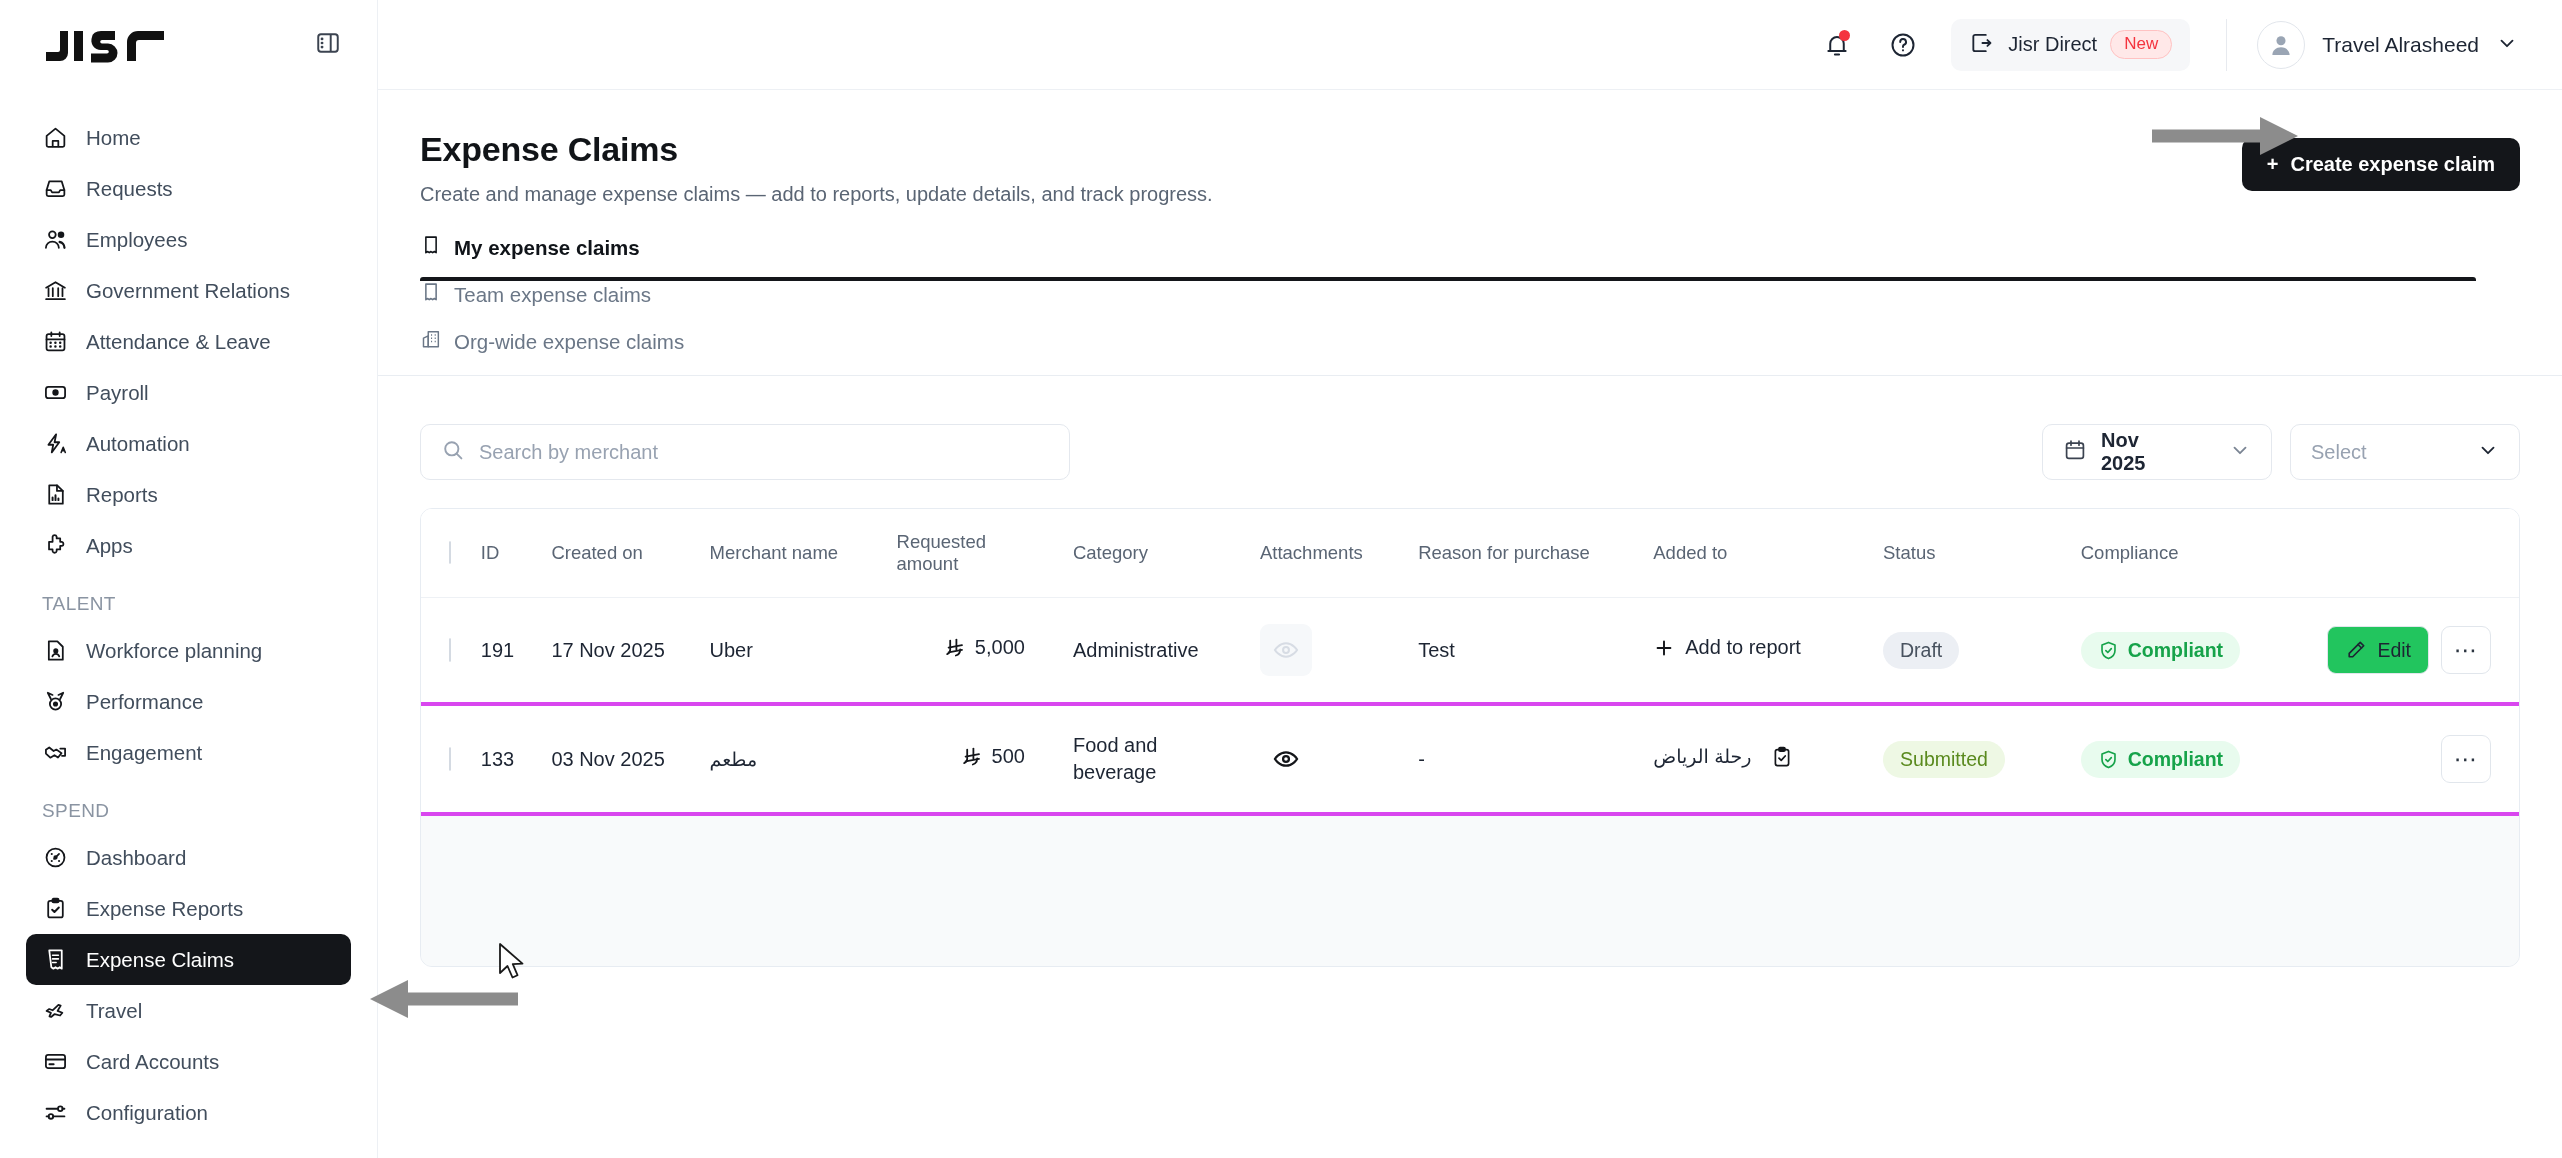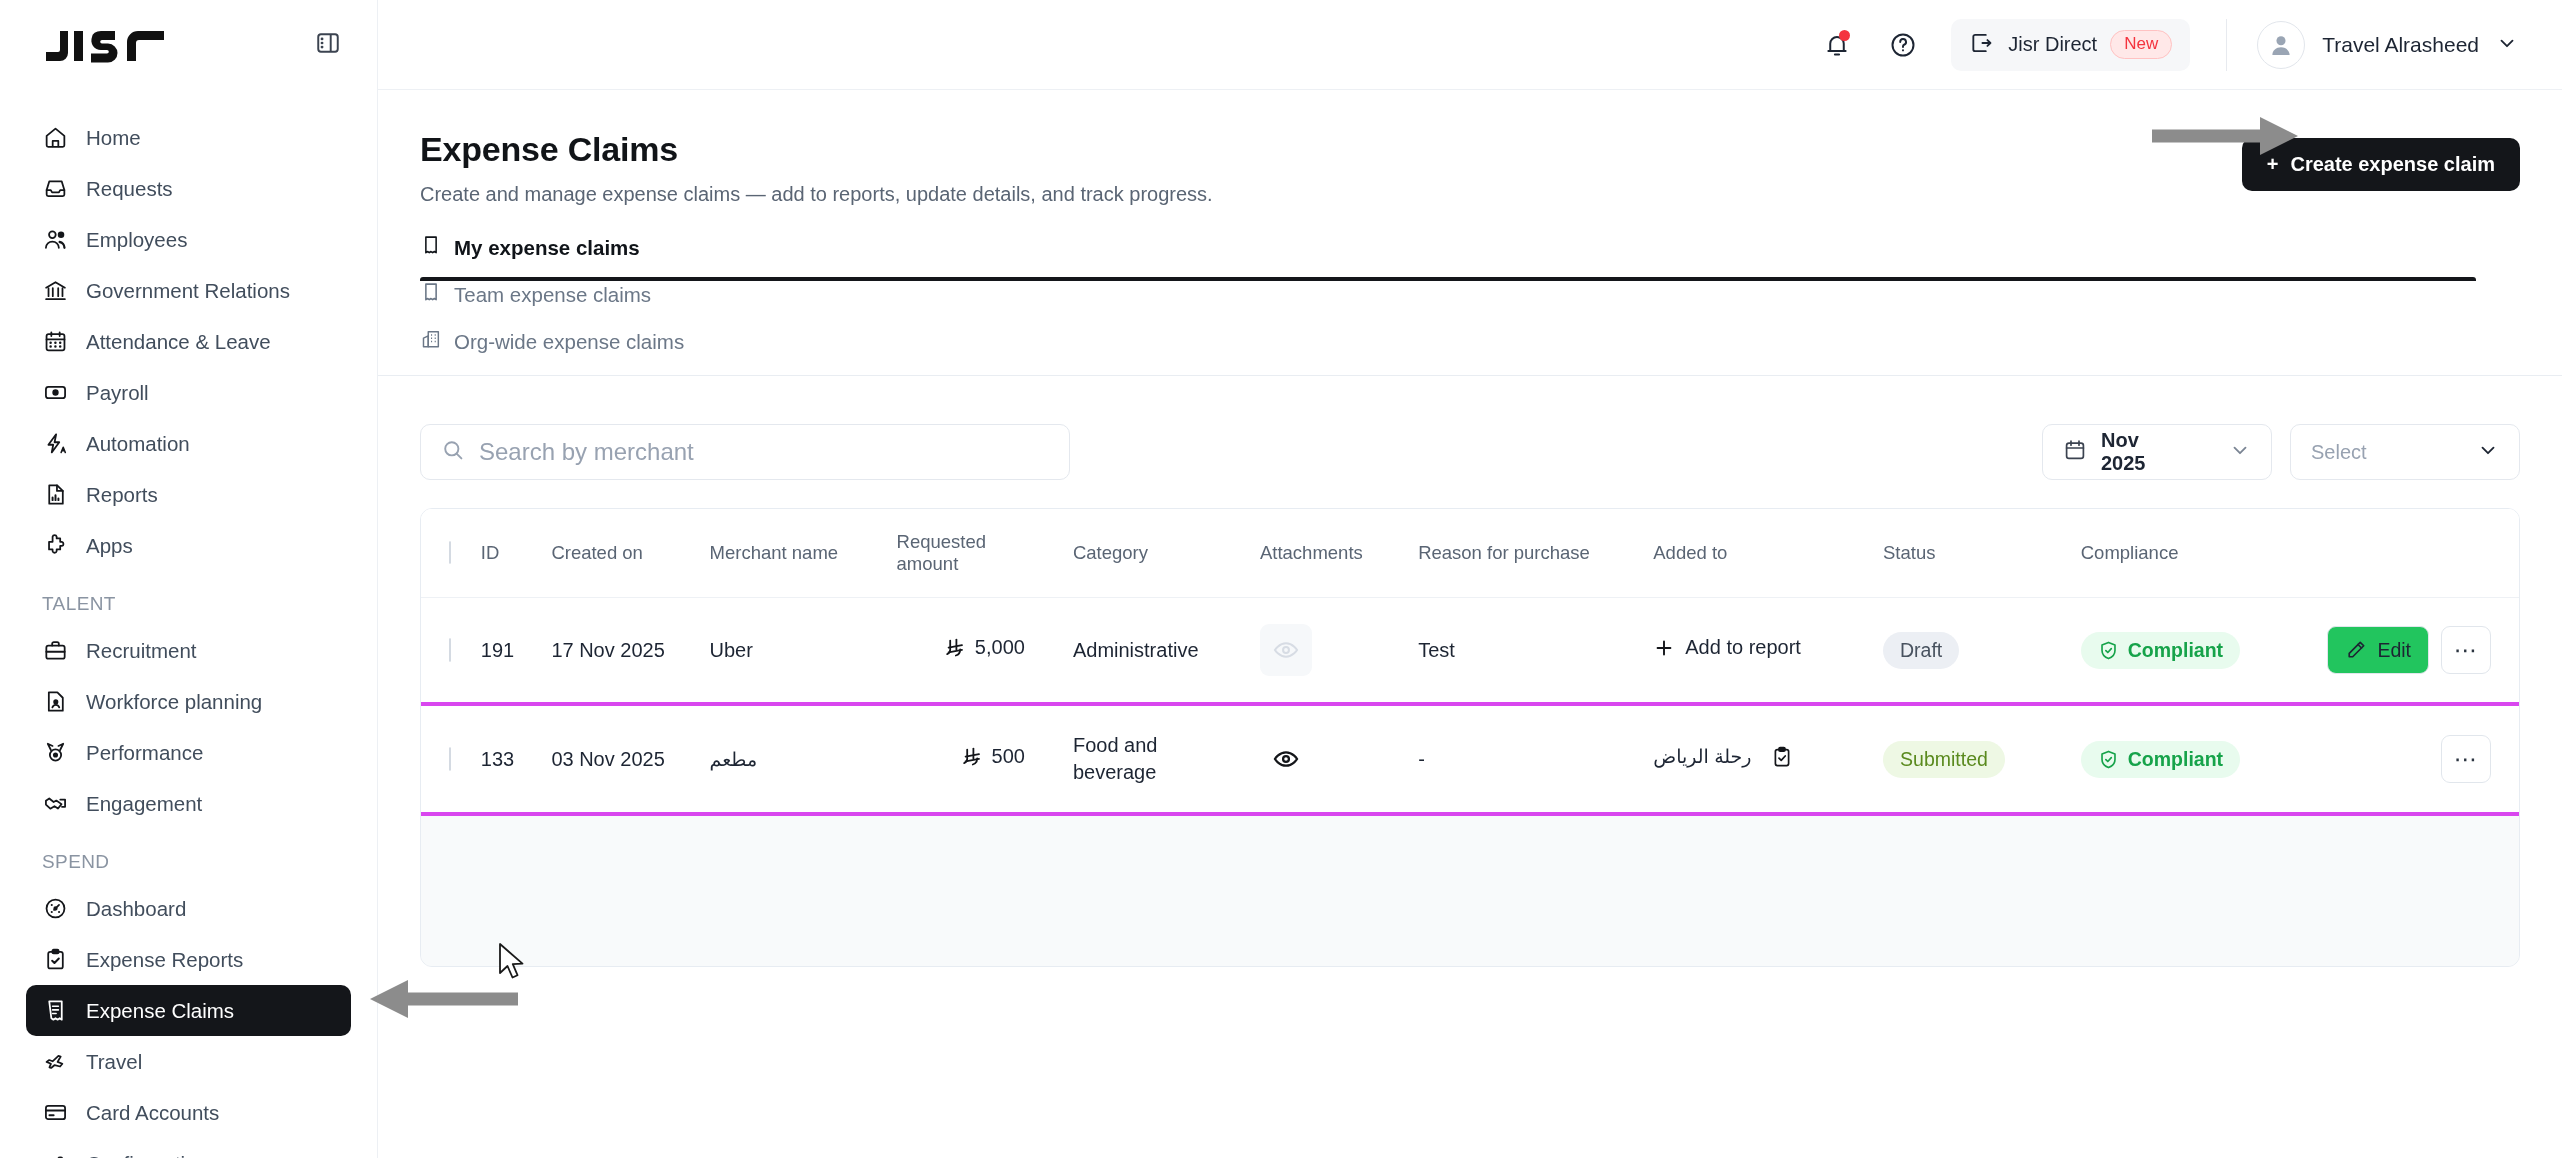--- a/index.html
+++ b/index.html
@@ -108,7 +108,7 @@
     display:flex; align-items:center; gap: 14px; padding: 0 20px; background:#fff;
   }
   .search input {
-    border:none; outline:none; font-size: 24px; color:#1d2533; width: 100%;
+    border:none; outline:none; font-size: 20px; color:#1d2533; width: 100%;
     font-family: "Liberation Sans", sans-serif; background: transparent;
   }
   .search input::placeholder { color: #98a2b1; }

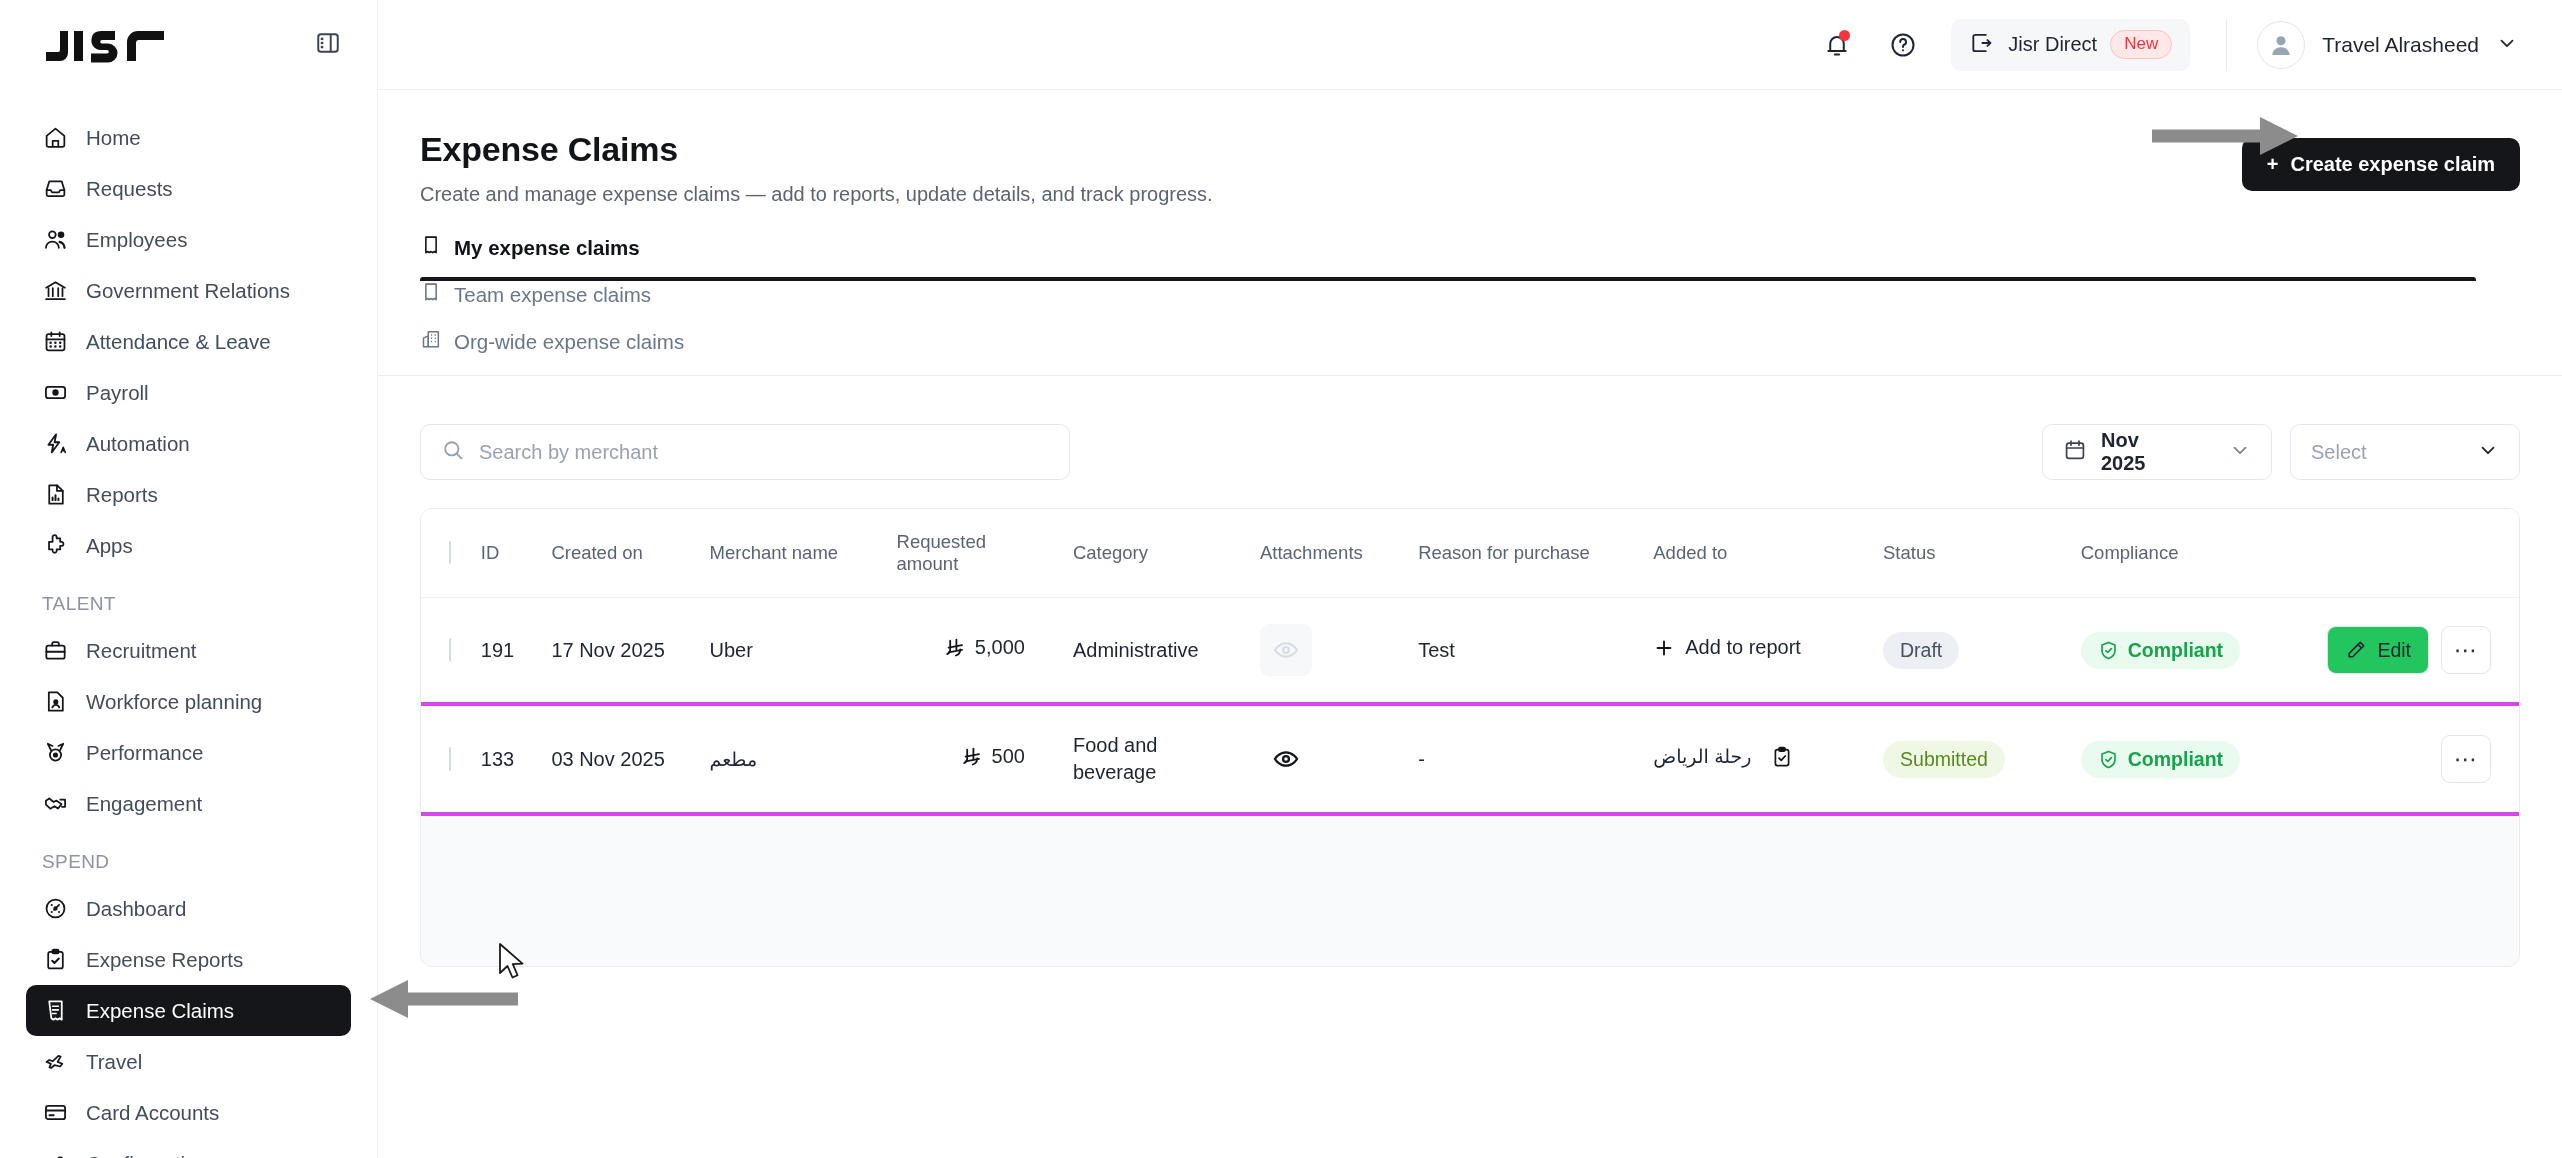--- a/index.html
+++ b/index.html
@@ -312,16 +312,6 @@
 
       <div class="nav-group">TALENT</div>
 
-      <div class="nav-item">
-        <span class="ico">
-          <svg class="lico" viewBox="0 0 24 24">
-              <rect x="3.2" y="7.3" width="17.6" height="12.6" rx="2"></rect>
-              <path d="M8.8 7.3V5.6a1.6 1.6 0 0 1 1.6-1.6h3.2a1.6 1.6 0 0 1 1.6 1.6v1.7"></path>
-              <path d="M3.2 13.2h17.6"></path>
-            </svg>
-        </span>
-        <span>Recruitment</span>
-      </div>
 
       <div class="nav-item">
         <span class="ico">

